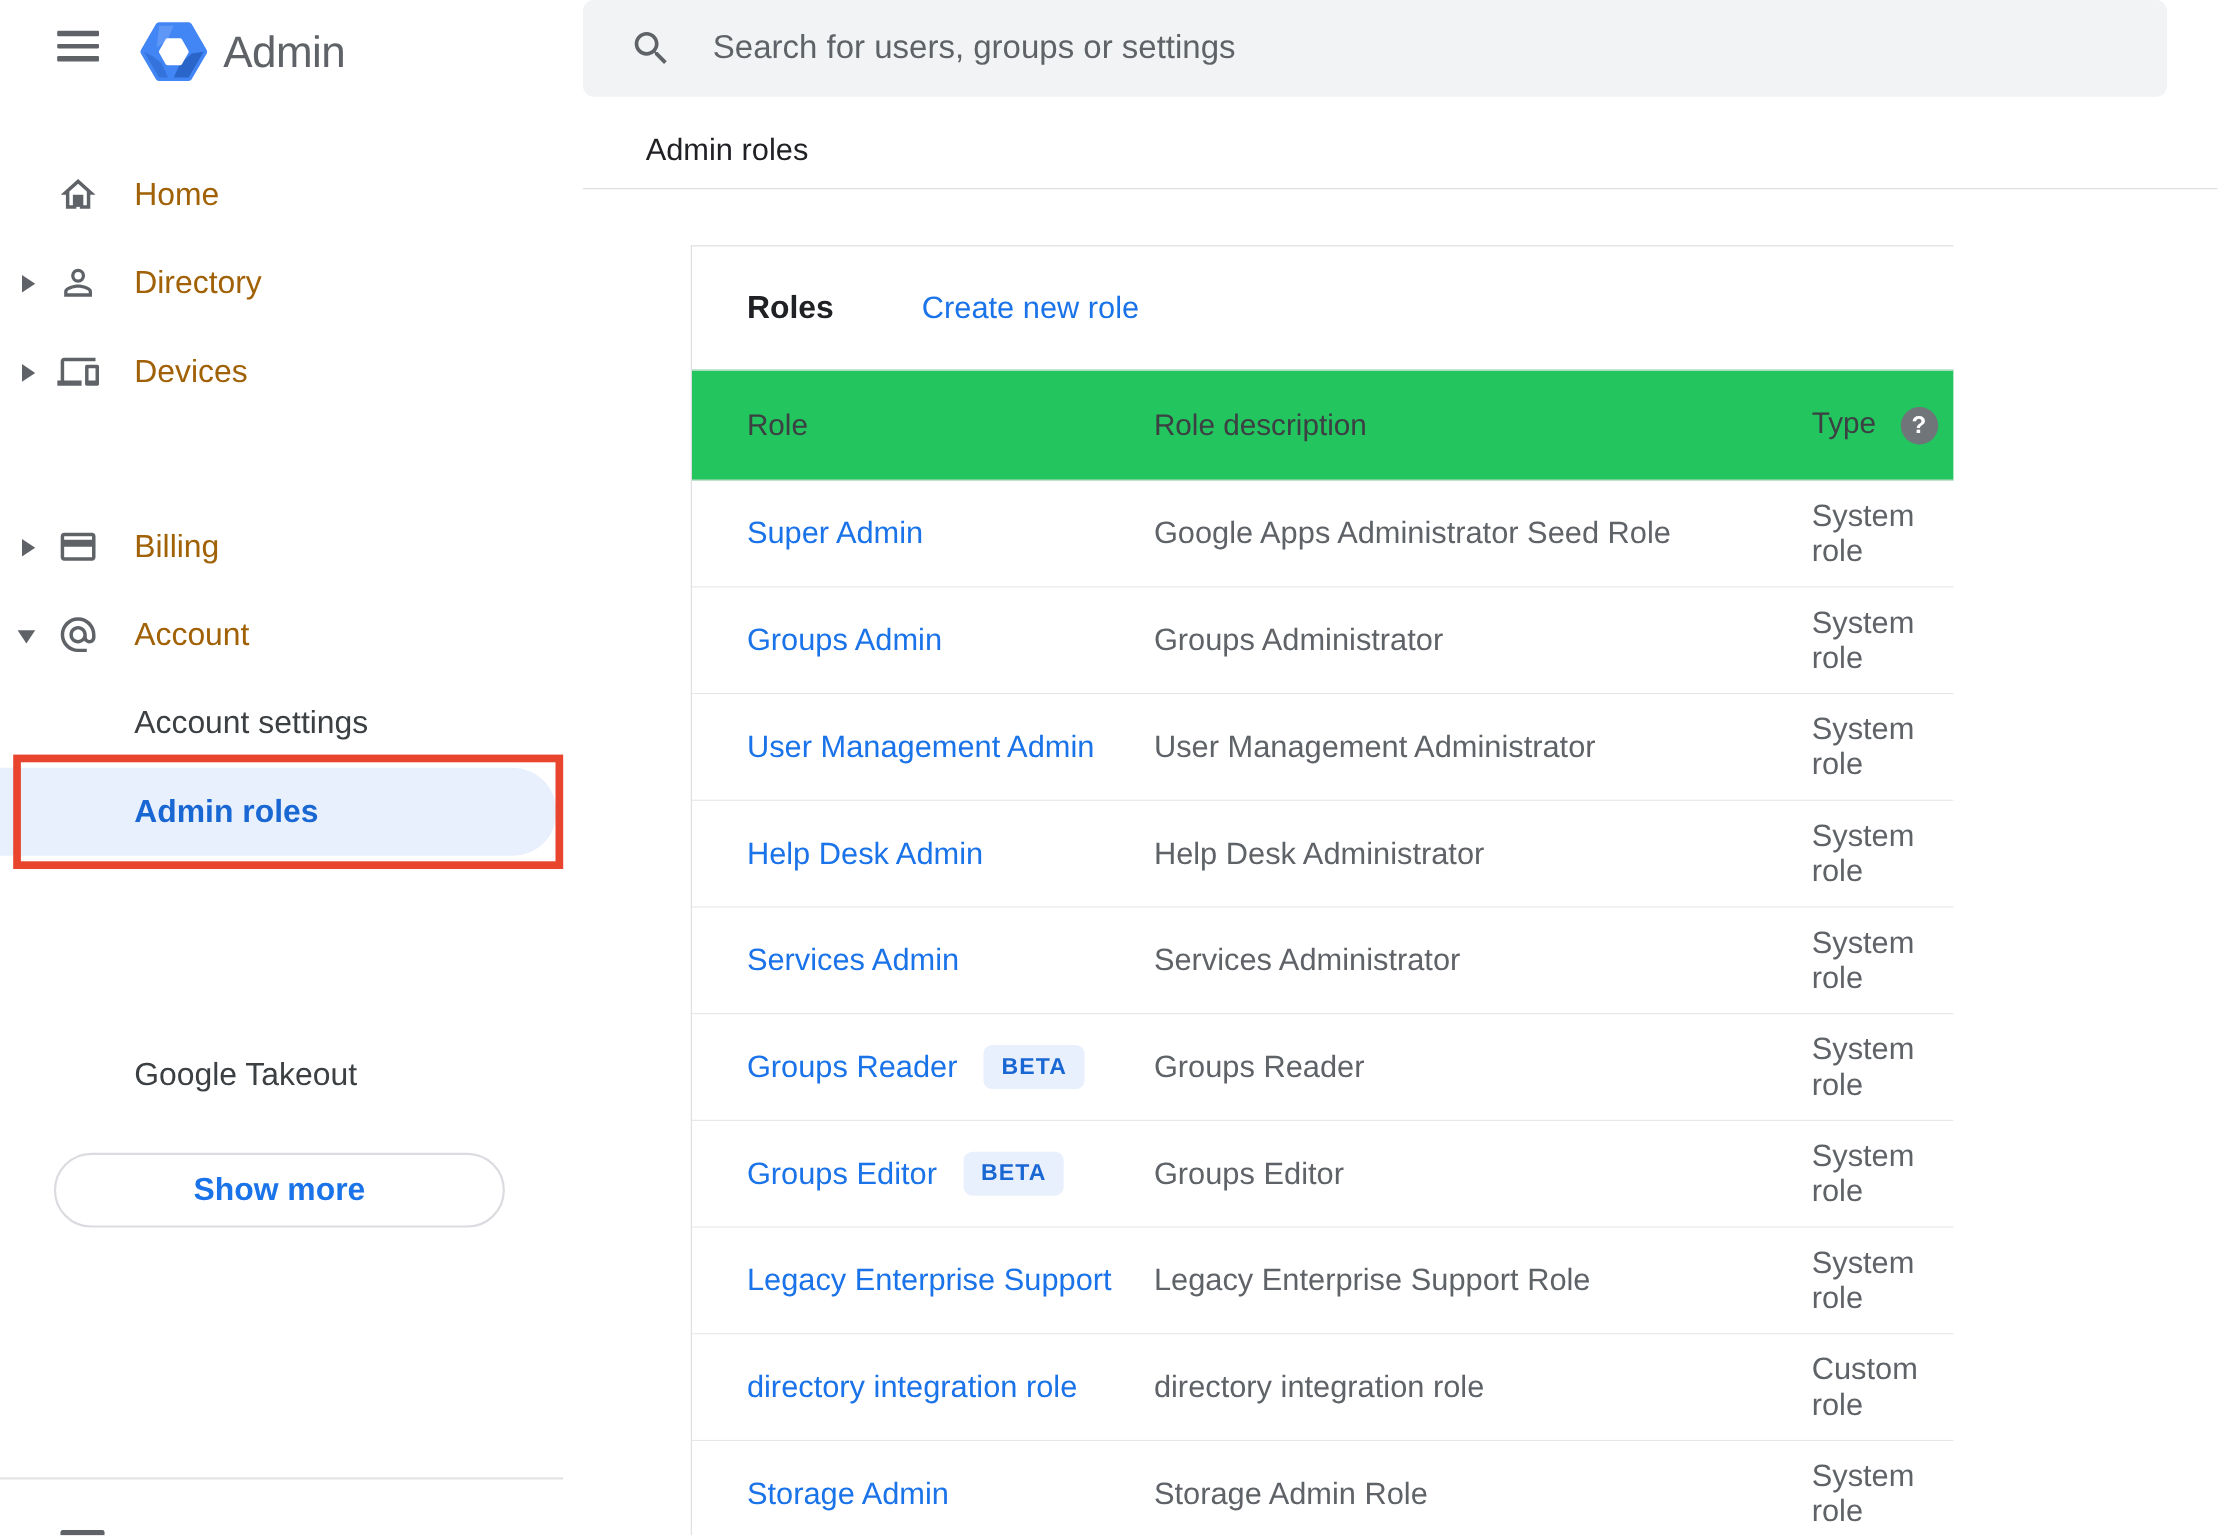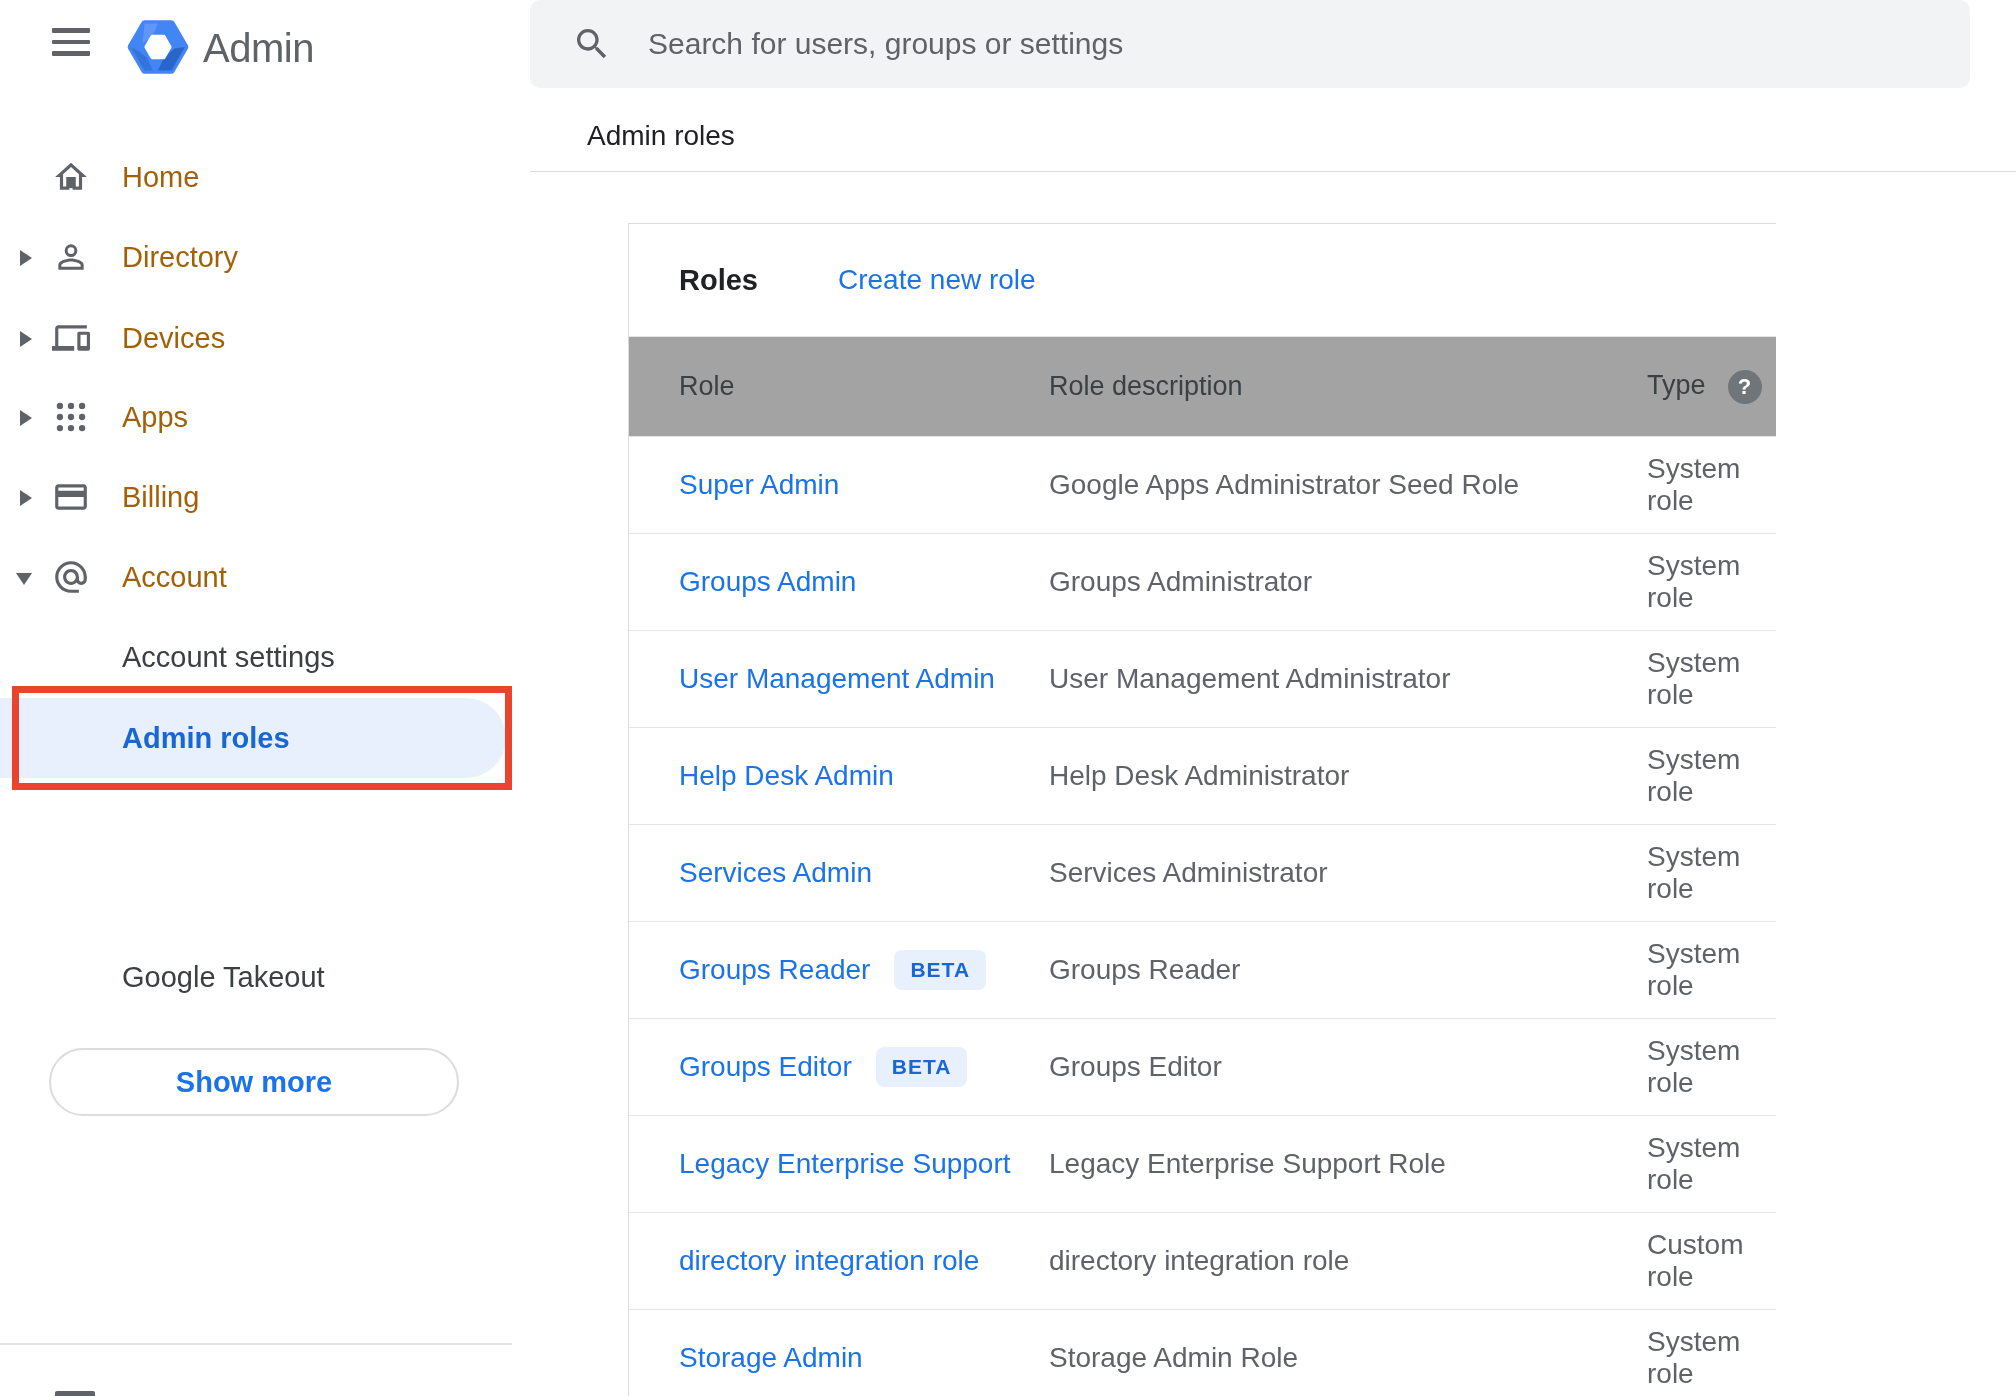--- a/index.html
+++ b/index.html
@@ -61,7 +61,7 @@
     color:#1a73e8; text-decoration:none; cursor:pointer; }
 
   .trow, #thead { display:flex; align-items:center; padding-left:50px; }
-  #thead { height:101px; background:#a3a3a3; border-top:1px solid #e6e6e6; border-bottom:1px solid #e6e6e6;
+  #thead { height:101px; background:#22c55e; border-top:1px solid #e6e6e6; border-bottom:1px solid #e6e6e6;
     font-size:27px; color:#3c4043; }
   .c1 { width:370px; display:flex; align-items:center; }
   .c2 { width:598px; }

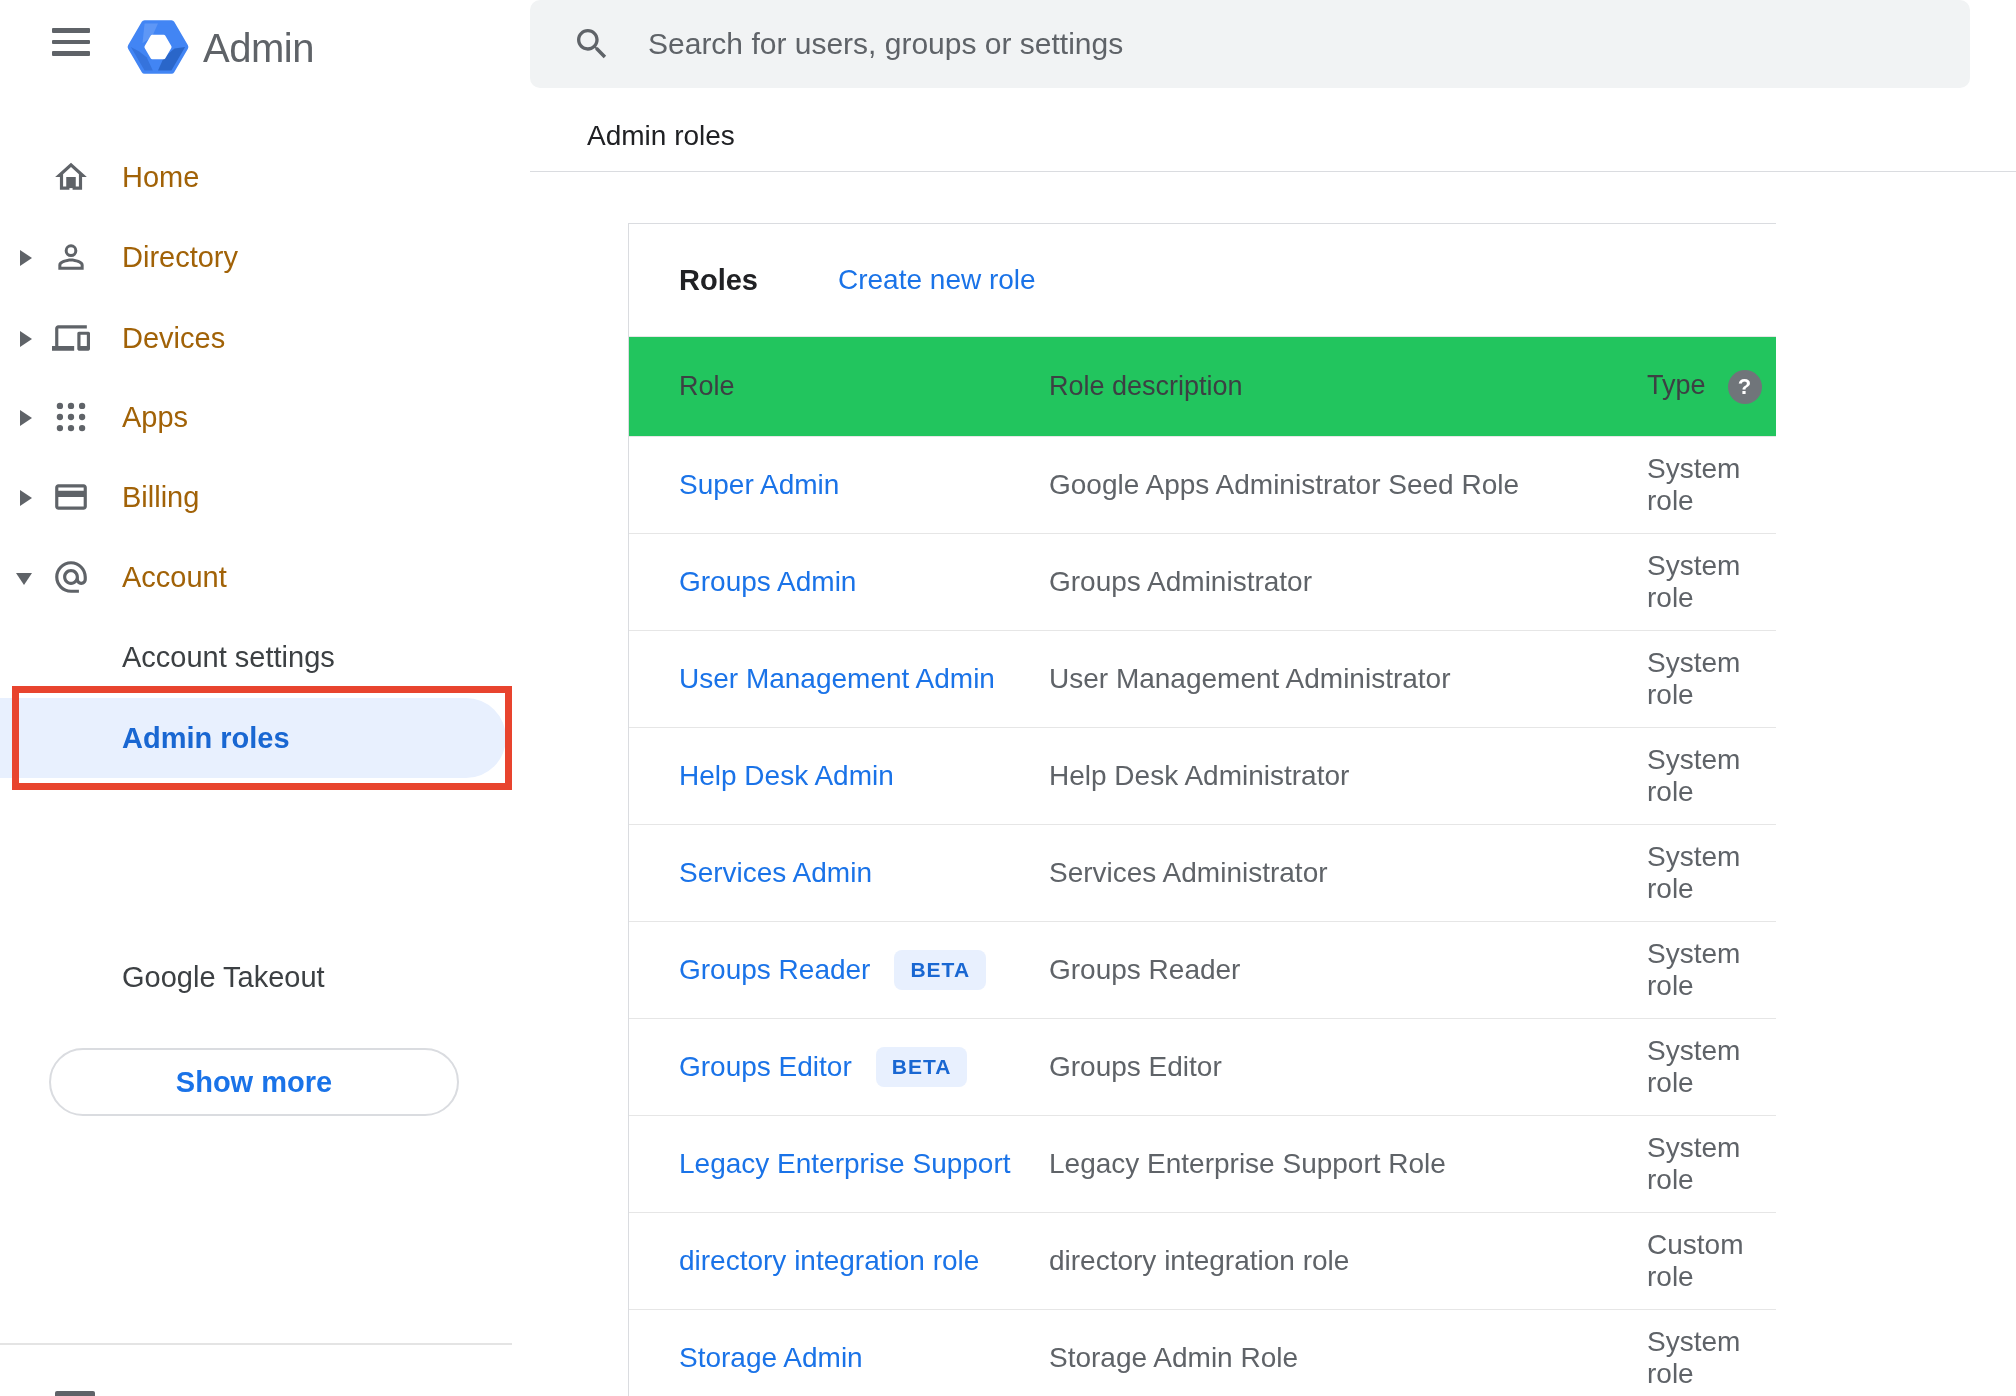--- a/index.html
+++ b/index.html
@@ -119,21 +119,6 @@
       <span class="nav-label">Devices</span>
     </div>
 
-    <div class="nav-item" style="top:377px">
-      <span class="nav-arrow"></span>
-      <svg class="nav-icon" viewBox="0 0 24 24">
-        <circle cx="5" cy="5" r="2"></circle>
-          <circle cx="12" cy="5" r="2"></circle>
-          <circle cx="19" cy="5" r="2"></circle>
-        <circle cx="5" cy="12" r="2"></circle>
-          <circle cx="12" cy="12" r="2"></circle>
-          <circle cx="19" cy="12" r="2"></circle>
-        <circle cx="5" cy="19" r="2"></circle>
-          <circle cx="12" cy="19" r="2"></circle>
-          <circle cx="19" cy="19" r="2"></circle>
-        </svg>
-      <span class="nav-label">Apps</span>
-    </div>
 
     <div class="nav-item" style="top:457px">
       <span class="nav-arrow"></span>

